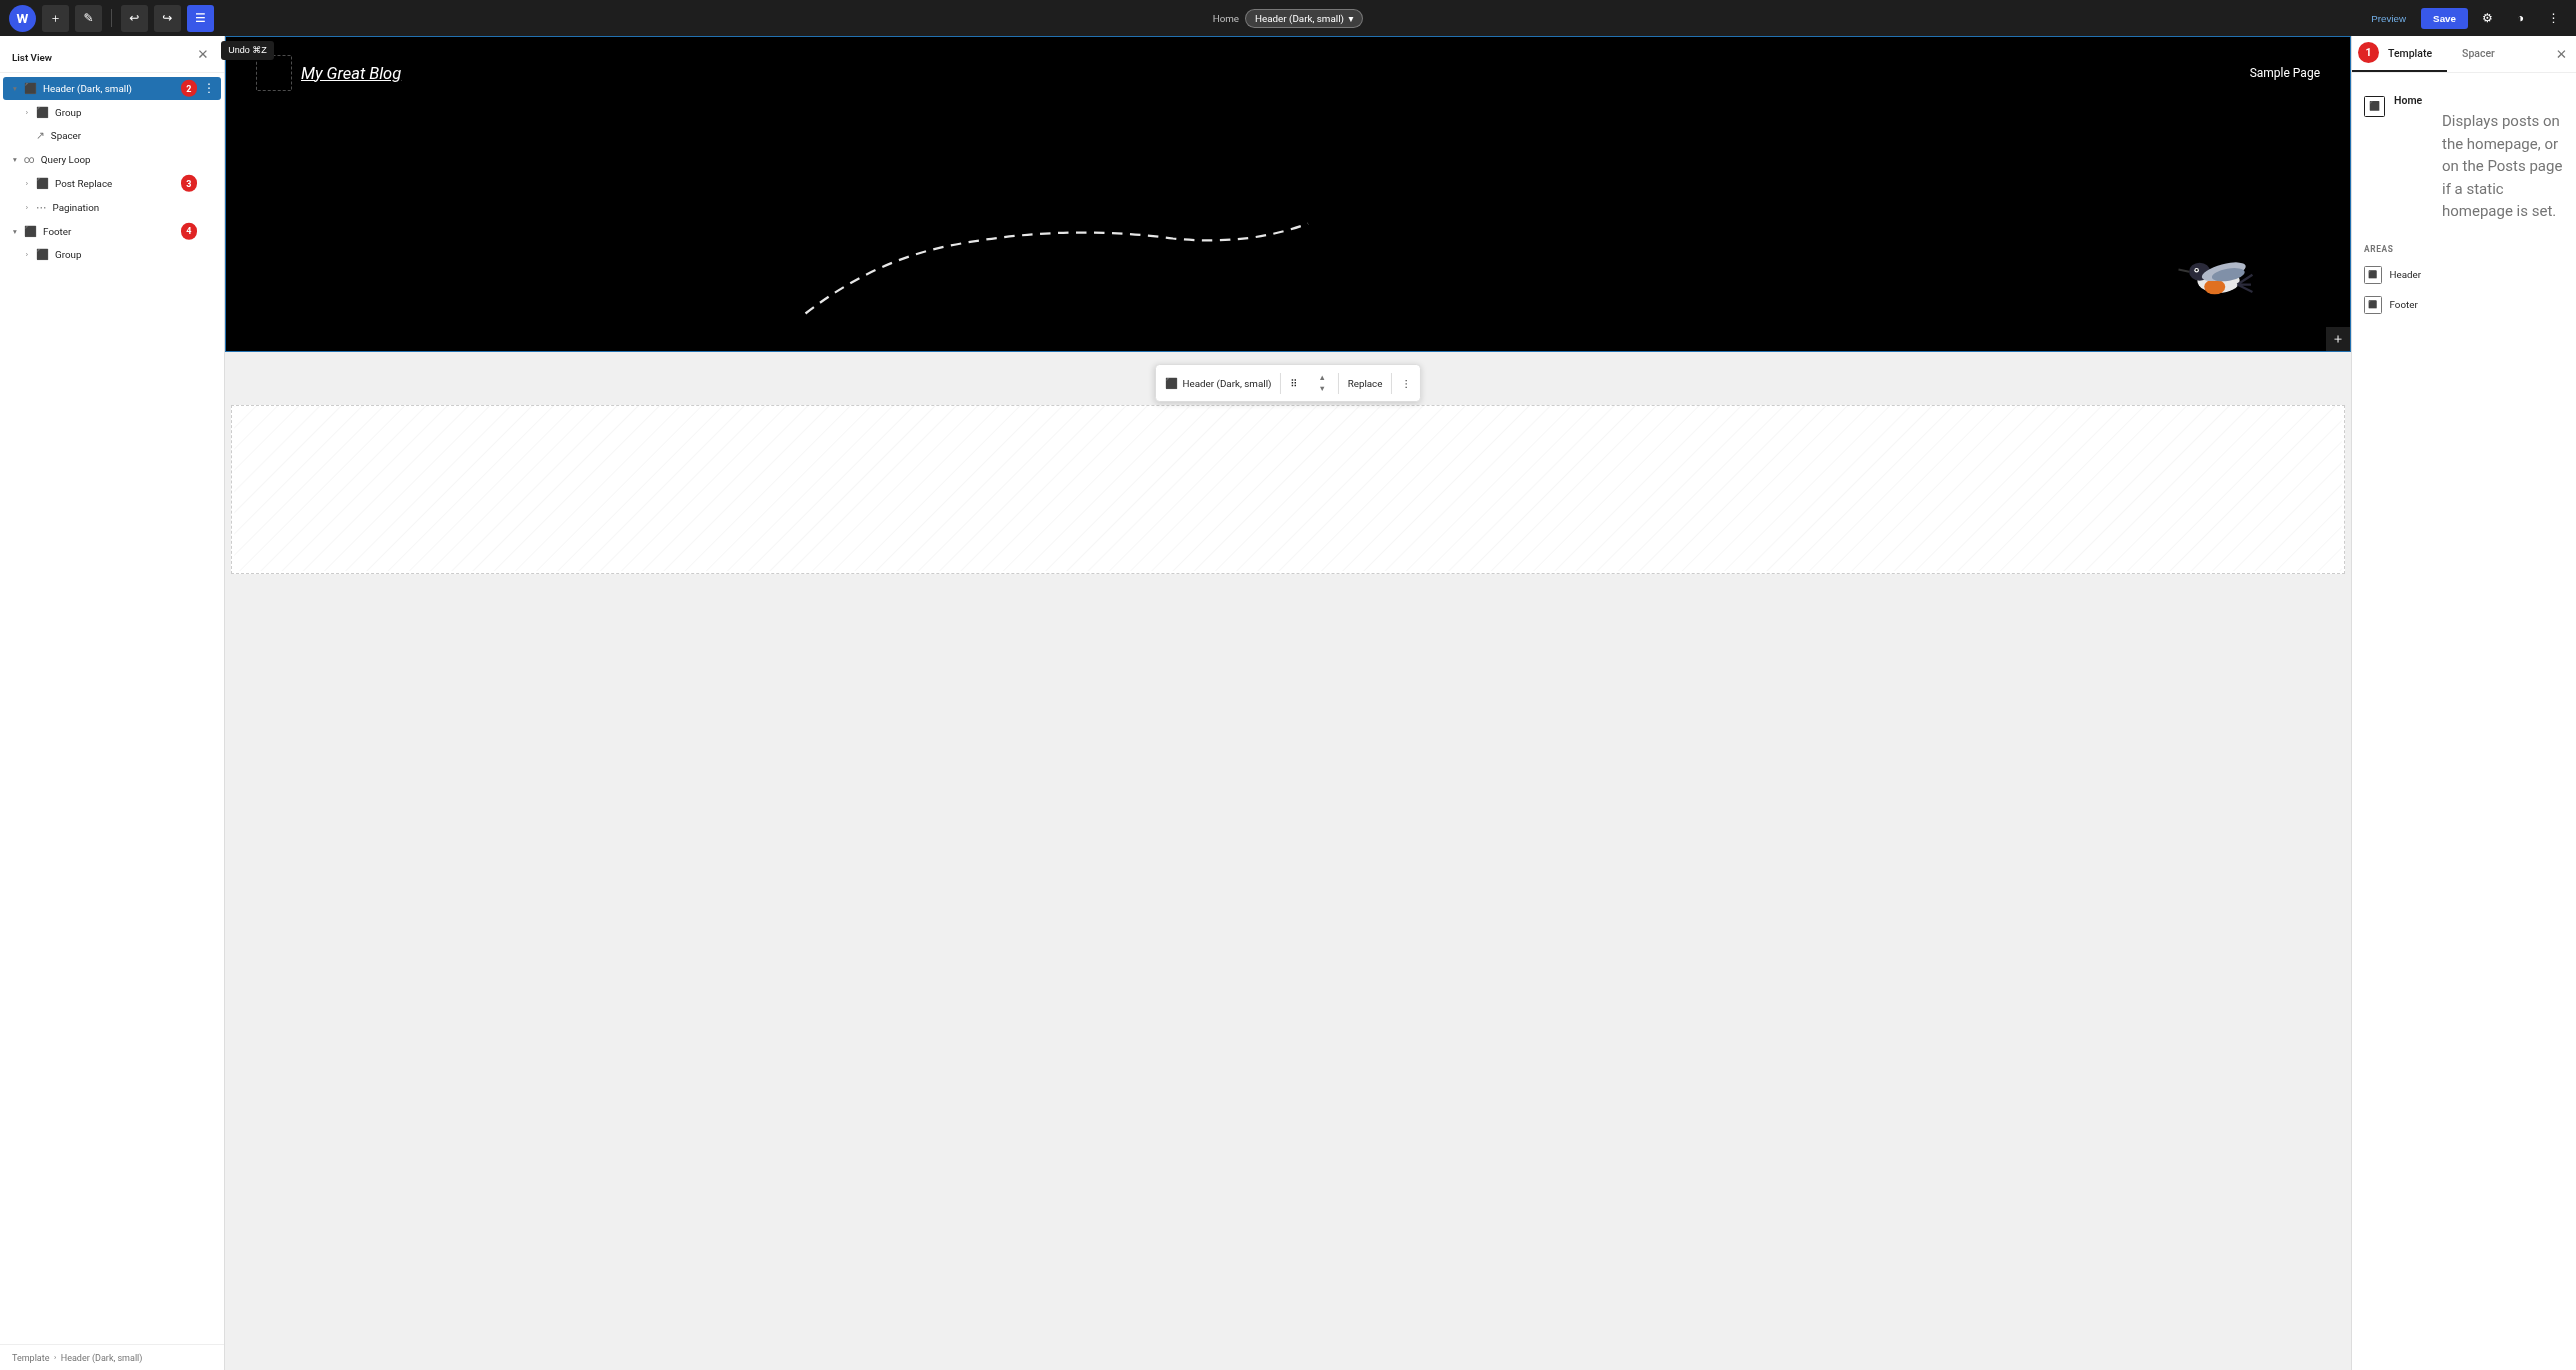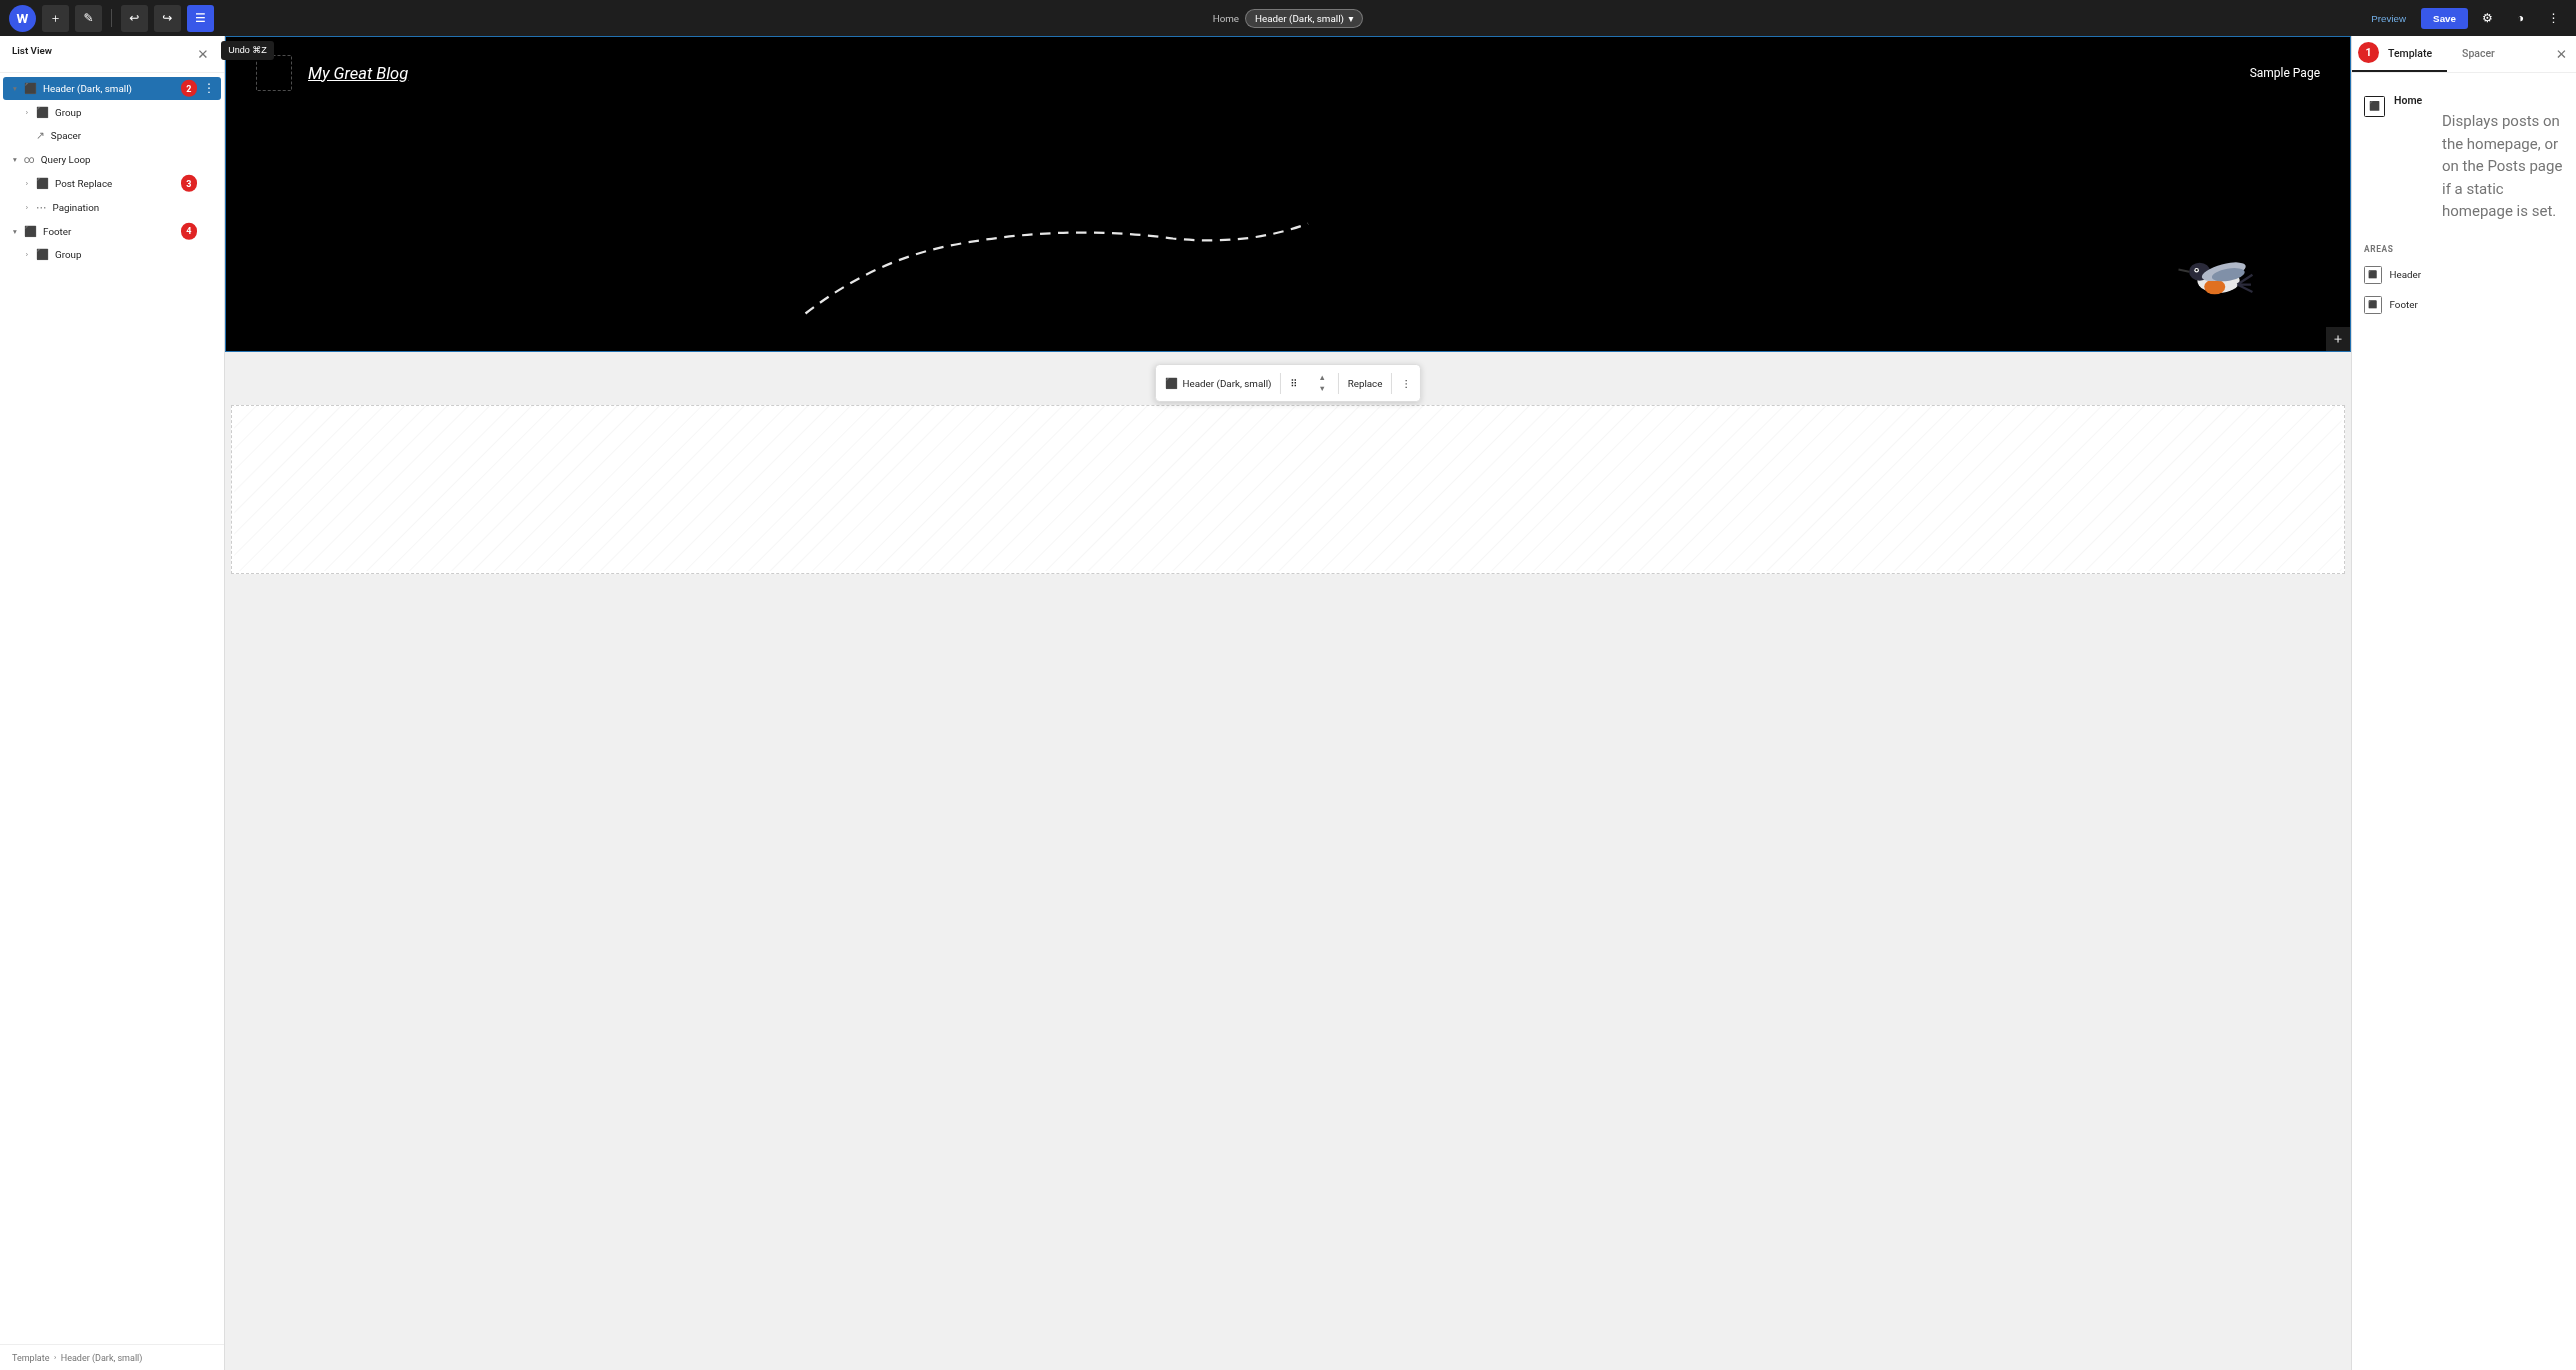--- a/index.html
+++ b/index.html
@@ -89,7 +89,7 @@
       flex-shrink: 0;
     }
     .sidebar-header {
-      display: flex; align-items: flex-start; justify-content: space-between;
+      display: flex; align-items: flex-end; justify-content: space-between;
       padding: 9px 12px;
       border-bottom: 0.8px solid #eee;
     }

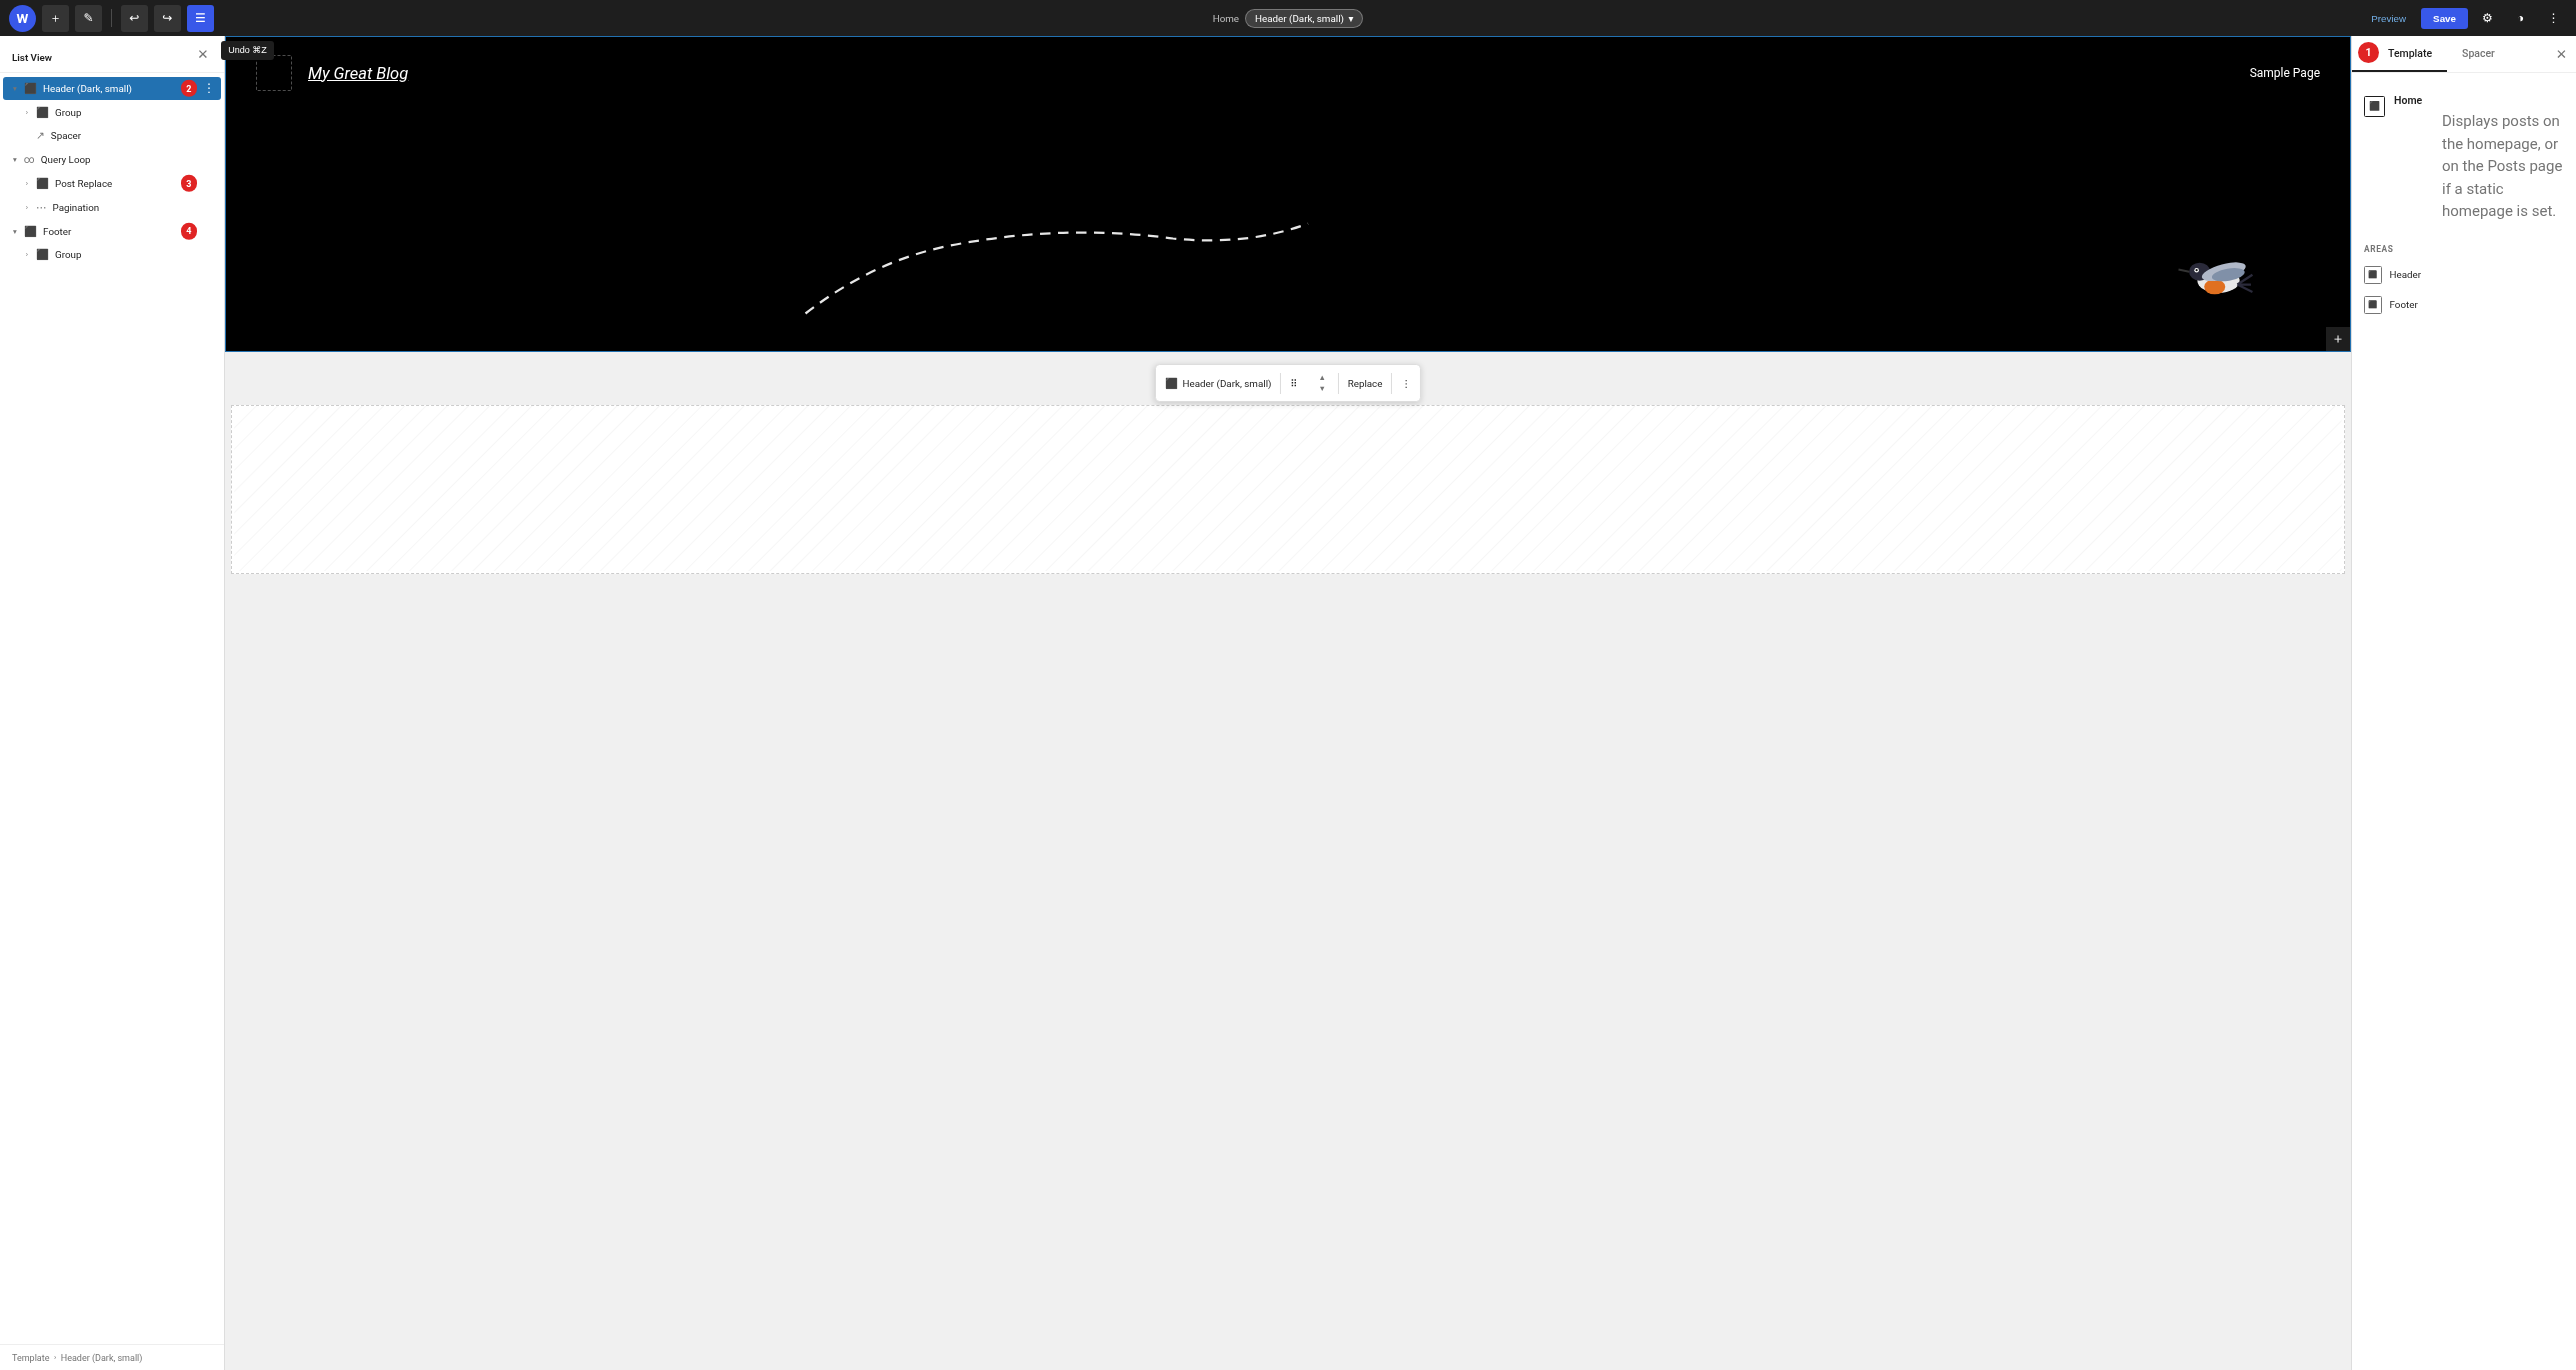--- a/index.html
+++ b/index.html
@@ -163,7 +163,7 @@
       padding: 18px 30px;
     }
     .site-logo-area {
-      display: flex; align-items: center; gap: 16px;
+      display: flex; align-items: center; gap: 9px;
     }
     .logo-placeholder {
       width: 36px; height: 36px;

